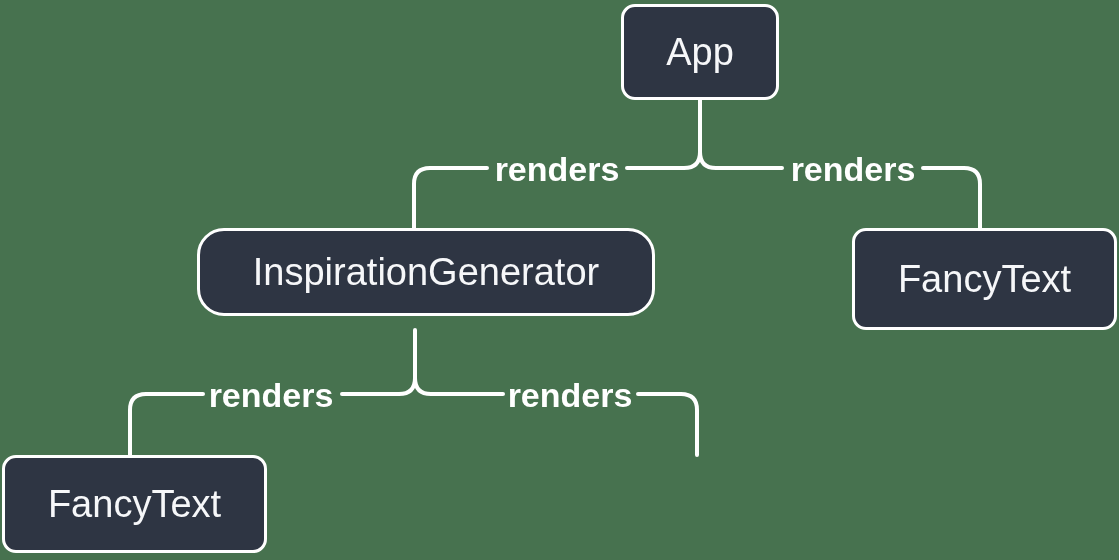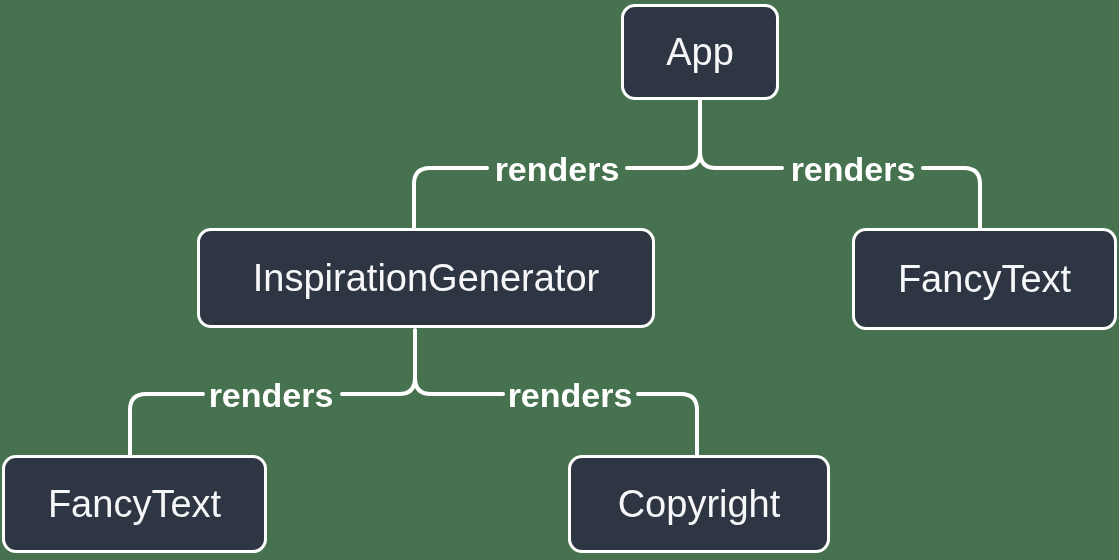--- a/index.html
+++ b/index.html
@@ -42,7 +42,7 @@
     white-space: nowrap;
   }
   .node-app              { left: 621px; top: 4px;   width: 158px; height: 96px;  }
-  .node-inspiration      { left: 197px; top: 228px; width: 458px; height: 100px; }
+  .node-inspiration      { left: 197px; top: 228px; width: 458px; height: 88px; border-radius: 27px; }
   .node-fancytext-right  { left: 852px; top: 228px; width: 265px; height: 102px; }
   .node-fancytext-left   { left: 2px;   top: 455px; width: 265px; height: 98px;  }
   .node-copyright        { left: 568px; top: 455px; width: 262px; height: 98px;  }

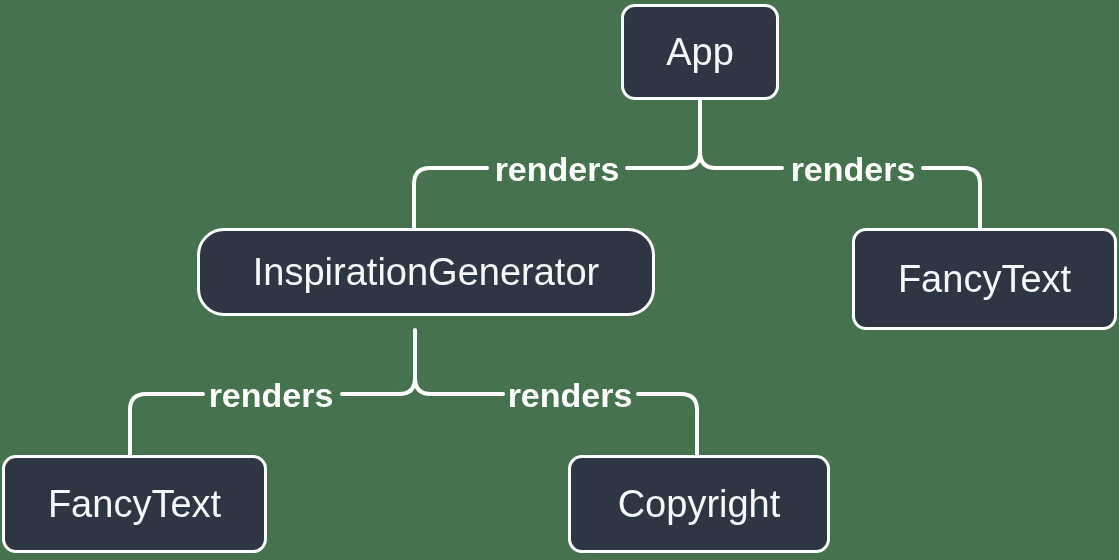--- a/index.html
+++ b/index.html
@@ -87,7 +87,6 @@
 
   <div class="node node-fancytext-left">FancyText</div>
 
-  <div class="node node-copyright">Copyright</div>
 
   <span class="edge-label edge-label-1">renders</span>
 

